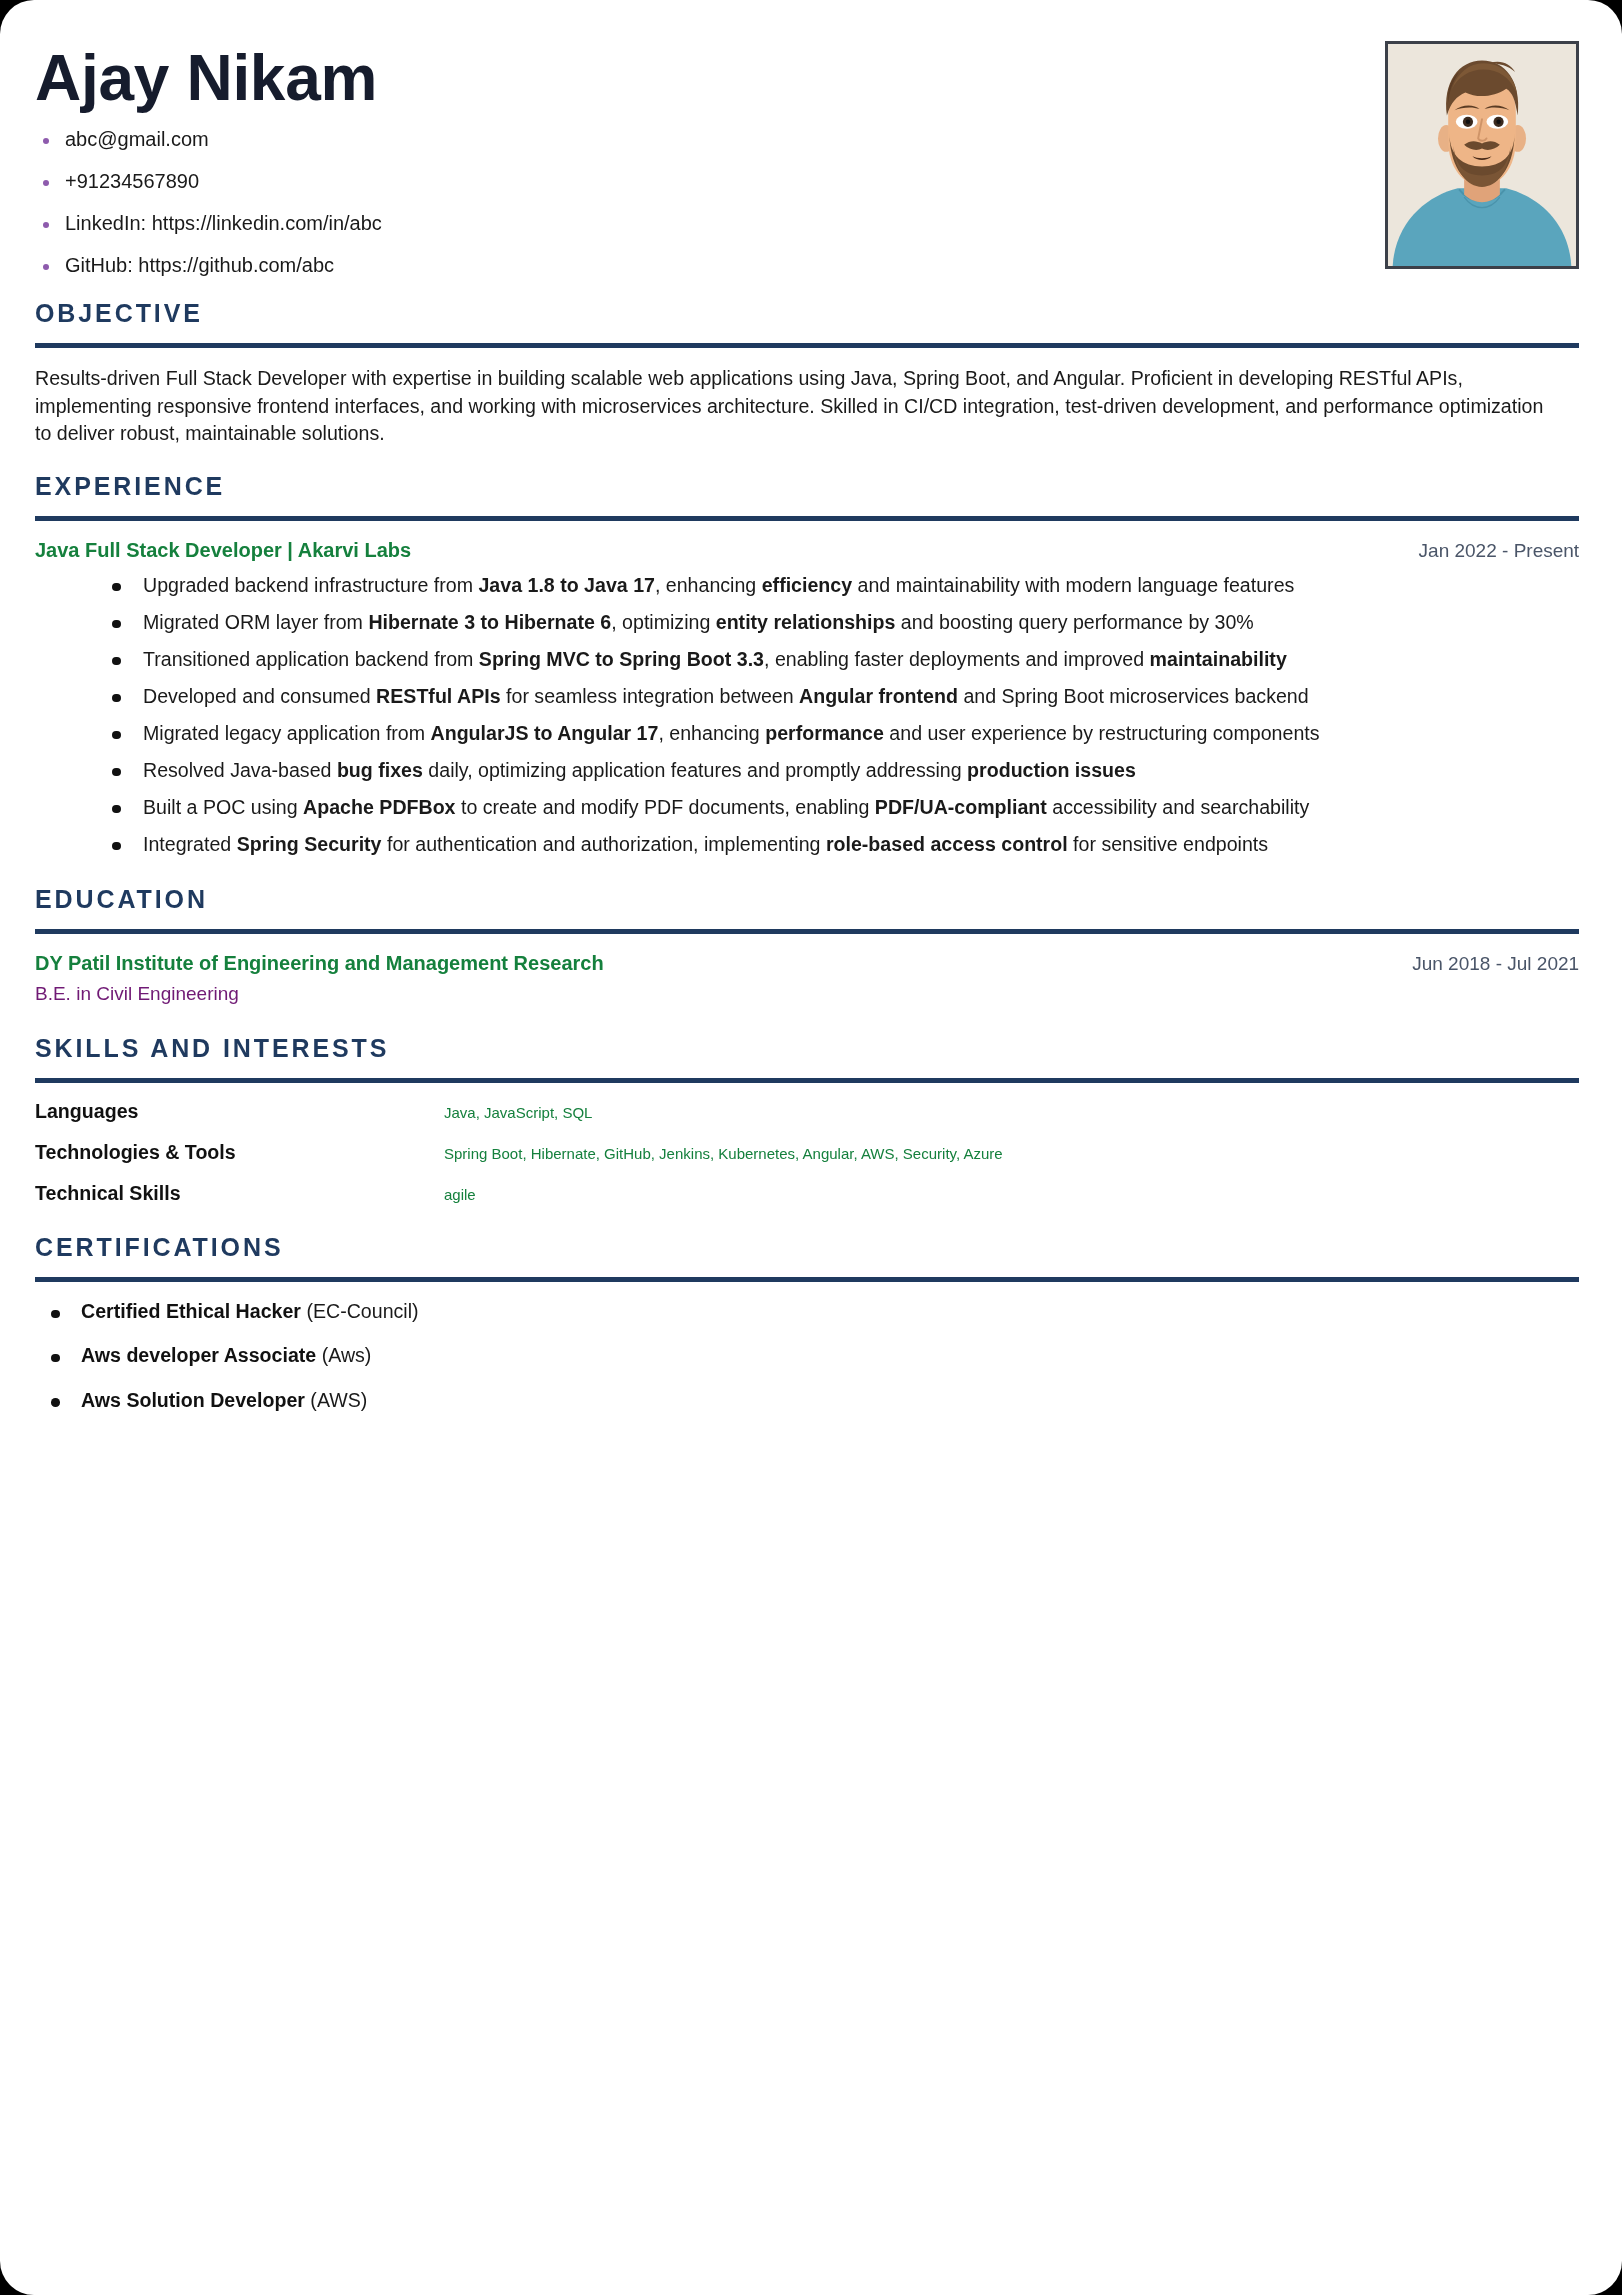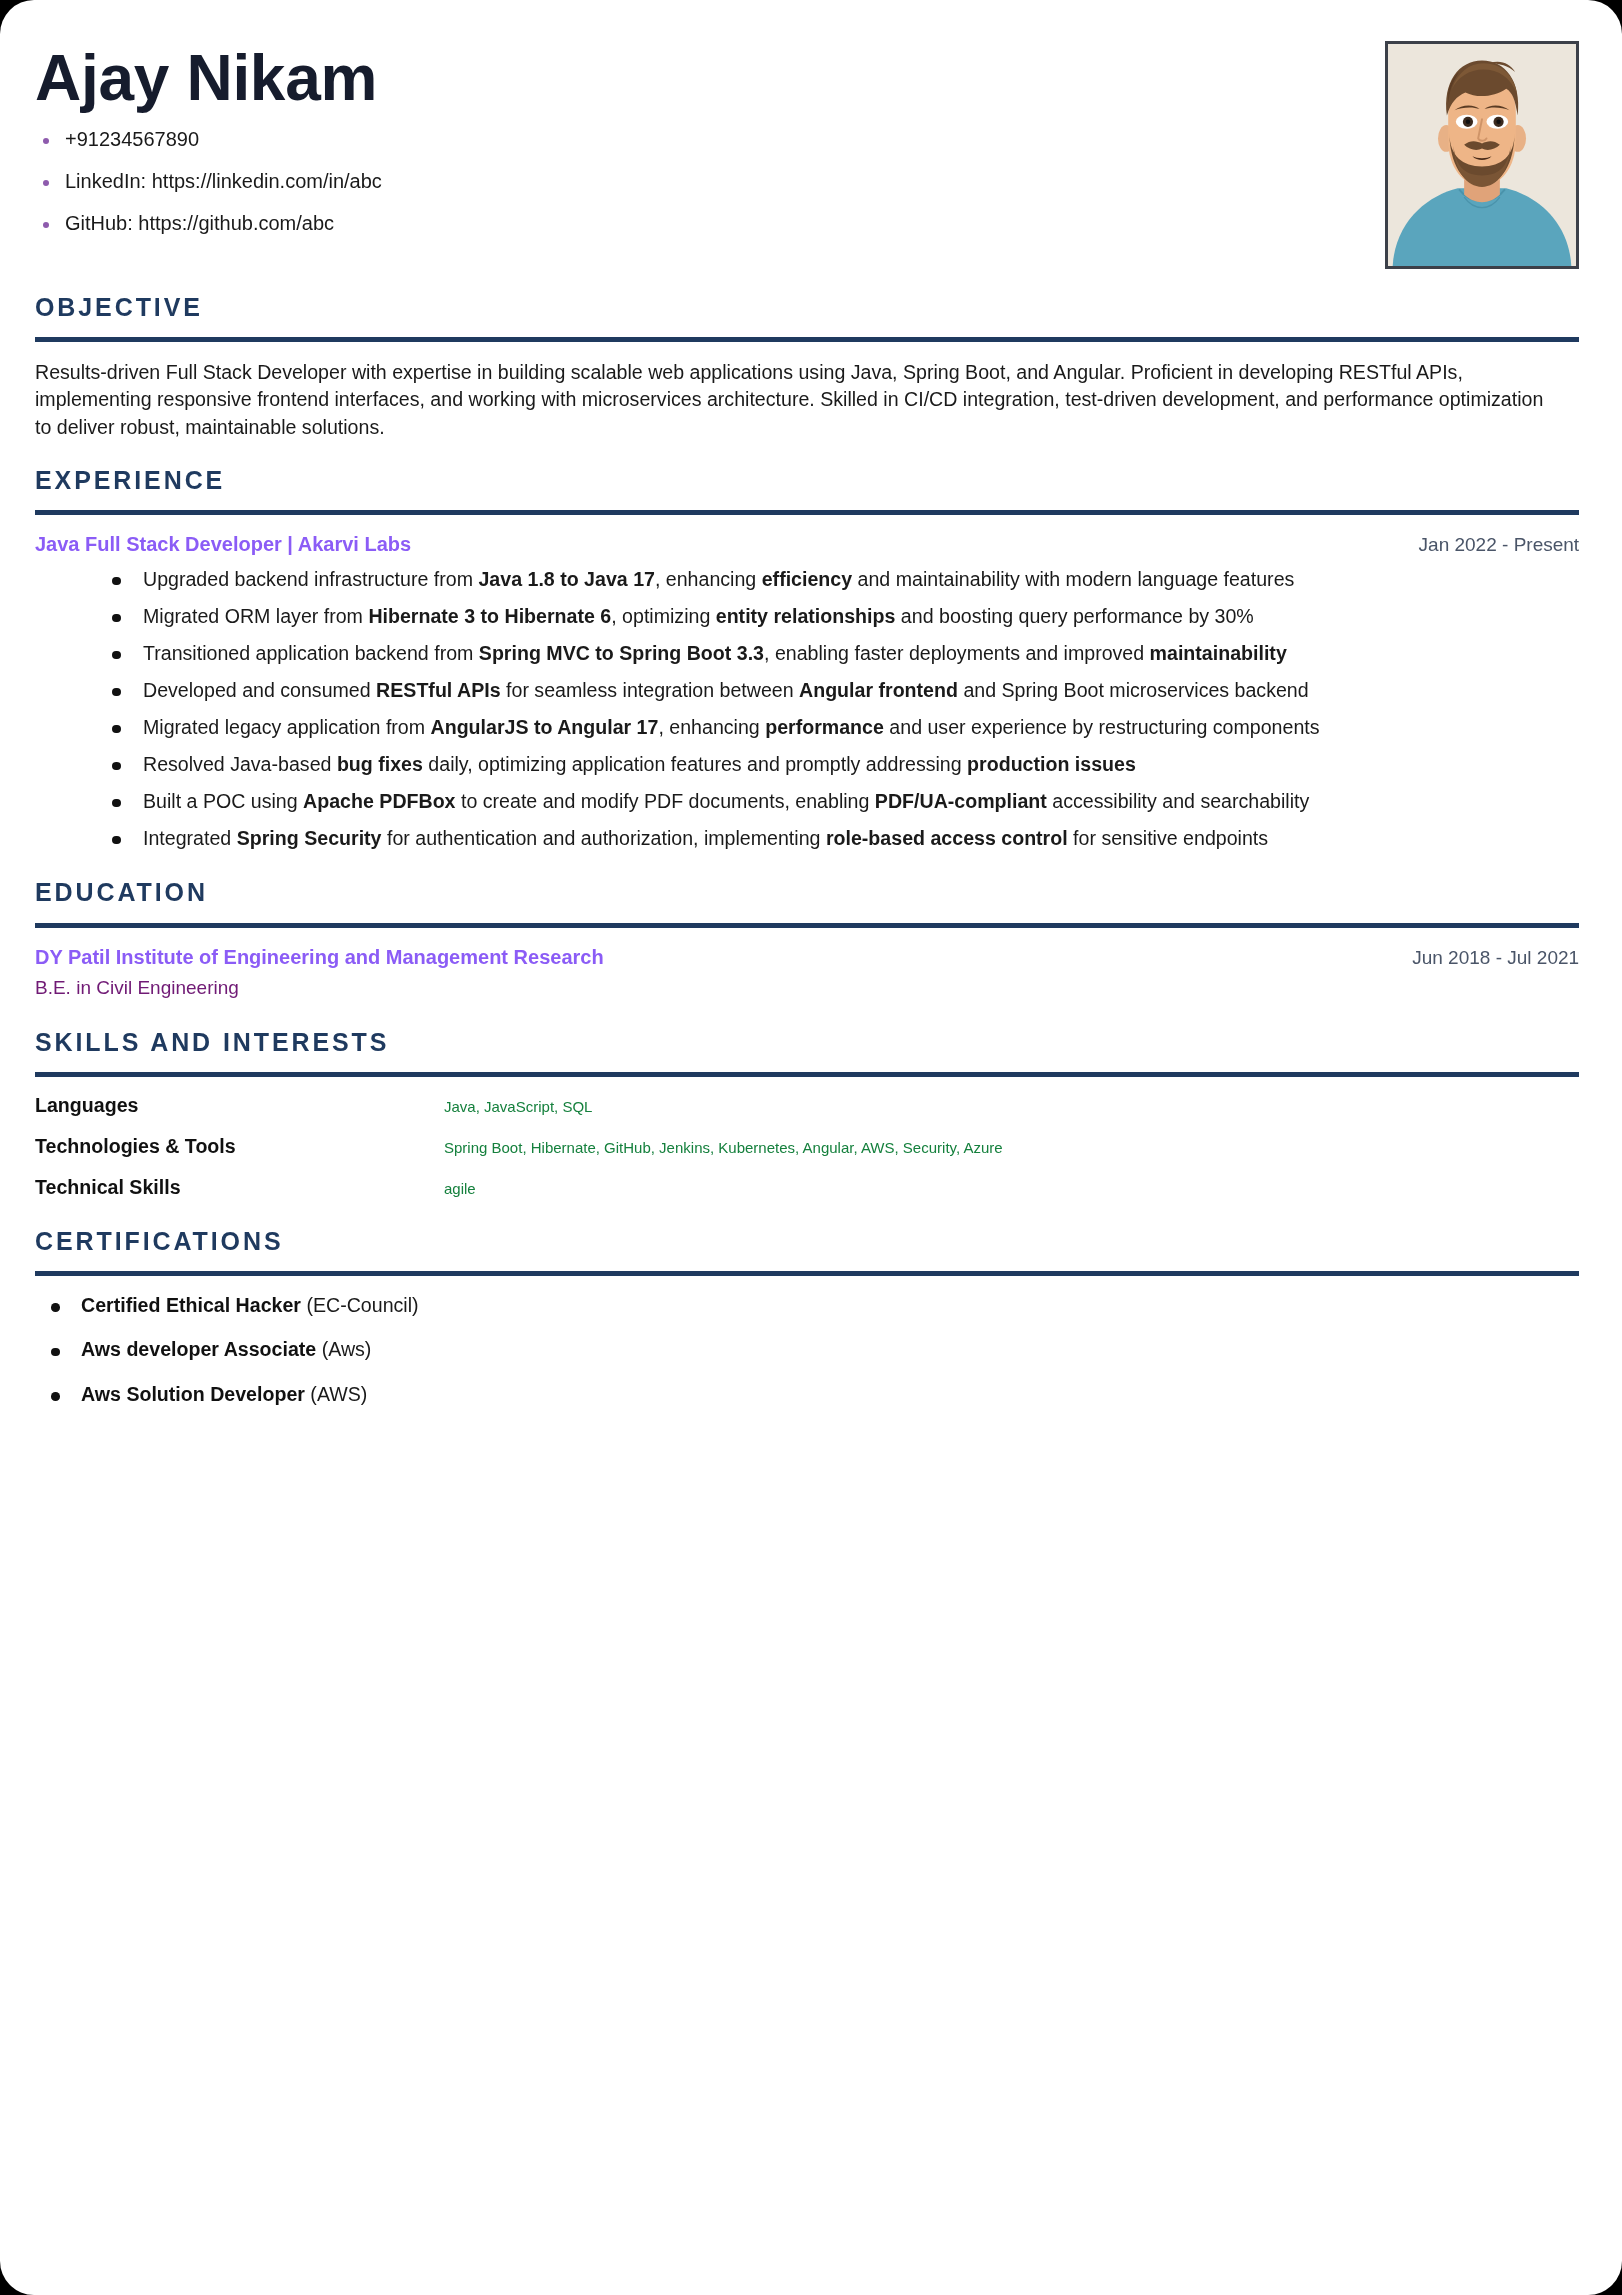--- a/index.html
+++ b/index.html
@@ -218,6 +218,10 @@
     <div class="header-left">
       <h1 class="name">Ajay Nikam</h1>
       <ul class="contact-list">
+        <li class="contact-item">
+          <span class="dot"></span>
+          <span>abc@gmail.com</span>
+        </li>
         <li class="contact-item">
           <span class="dot"></span>
           <span>+91234567890</span>

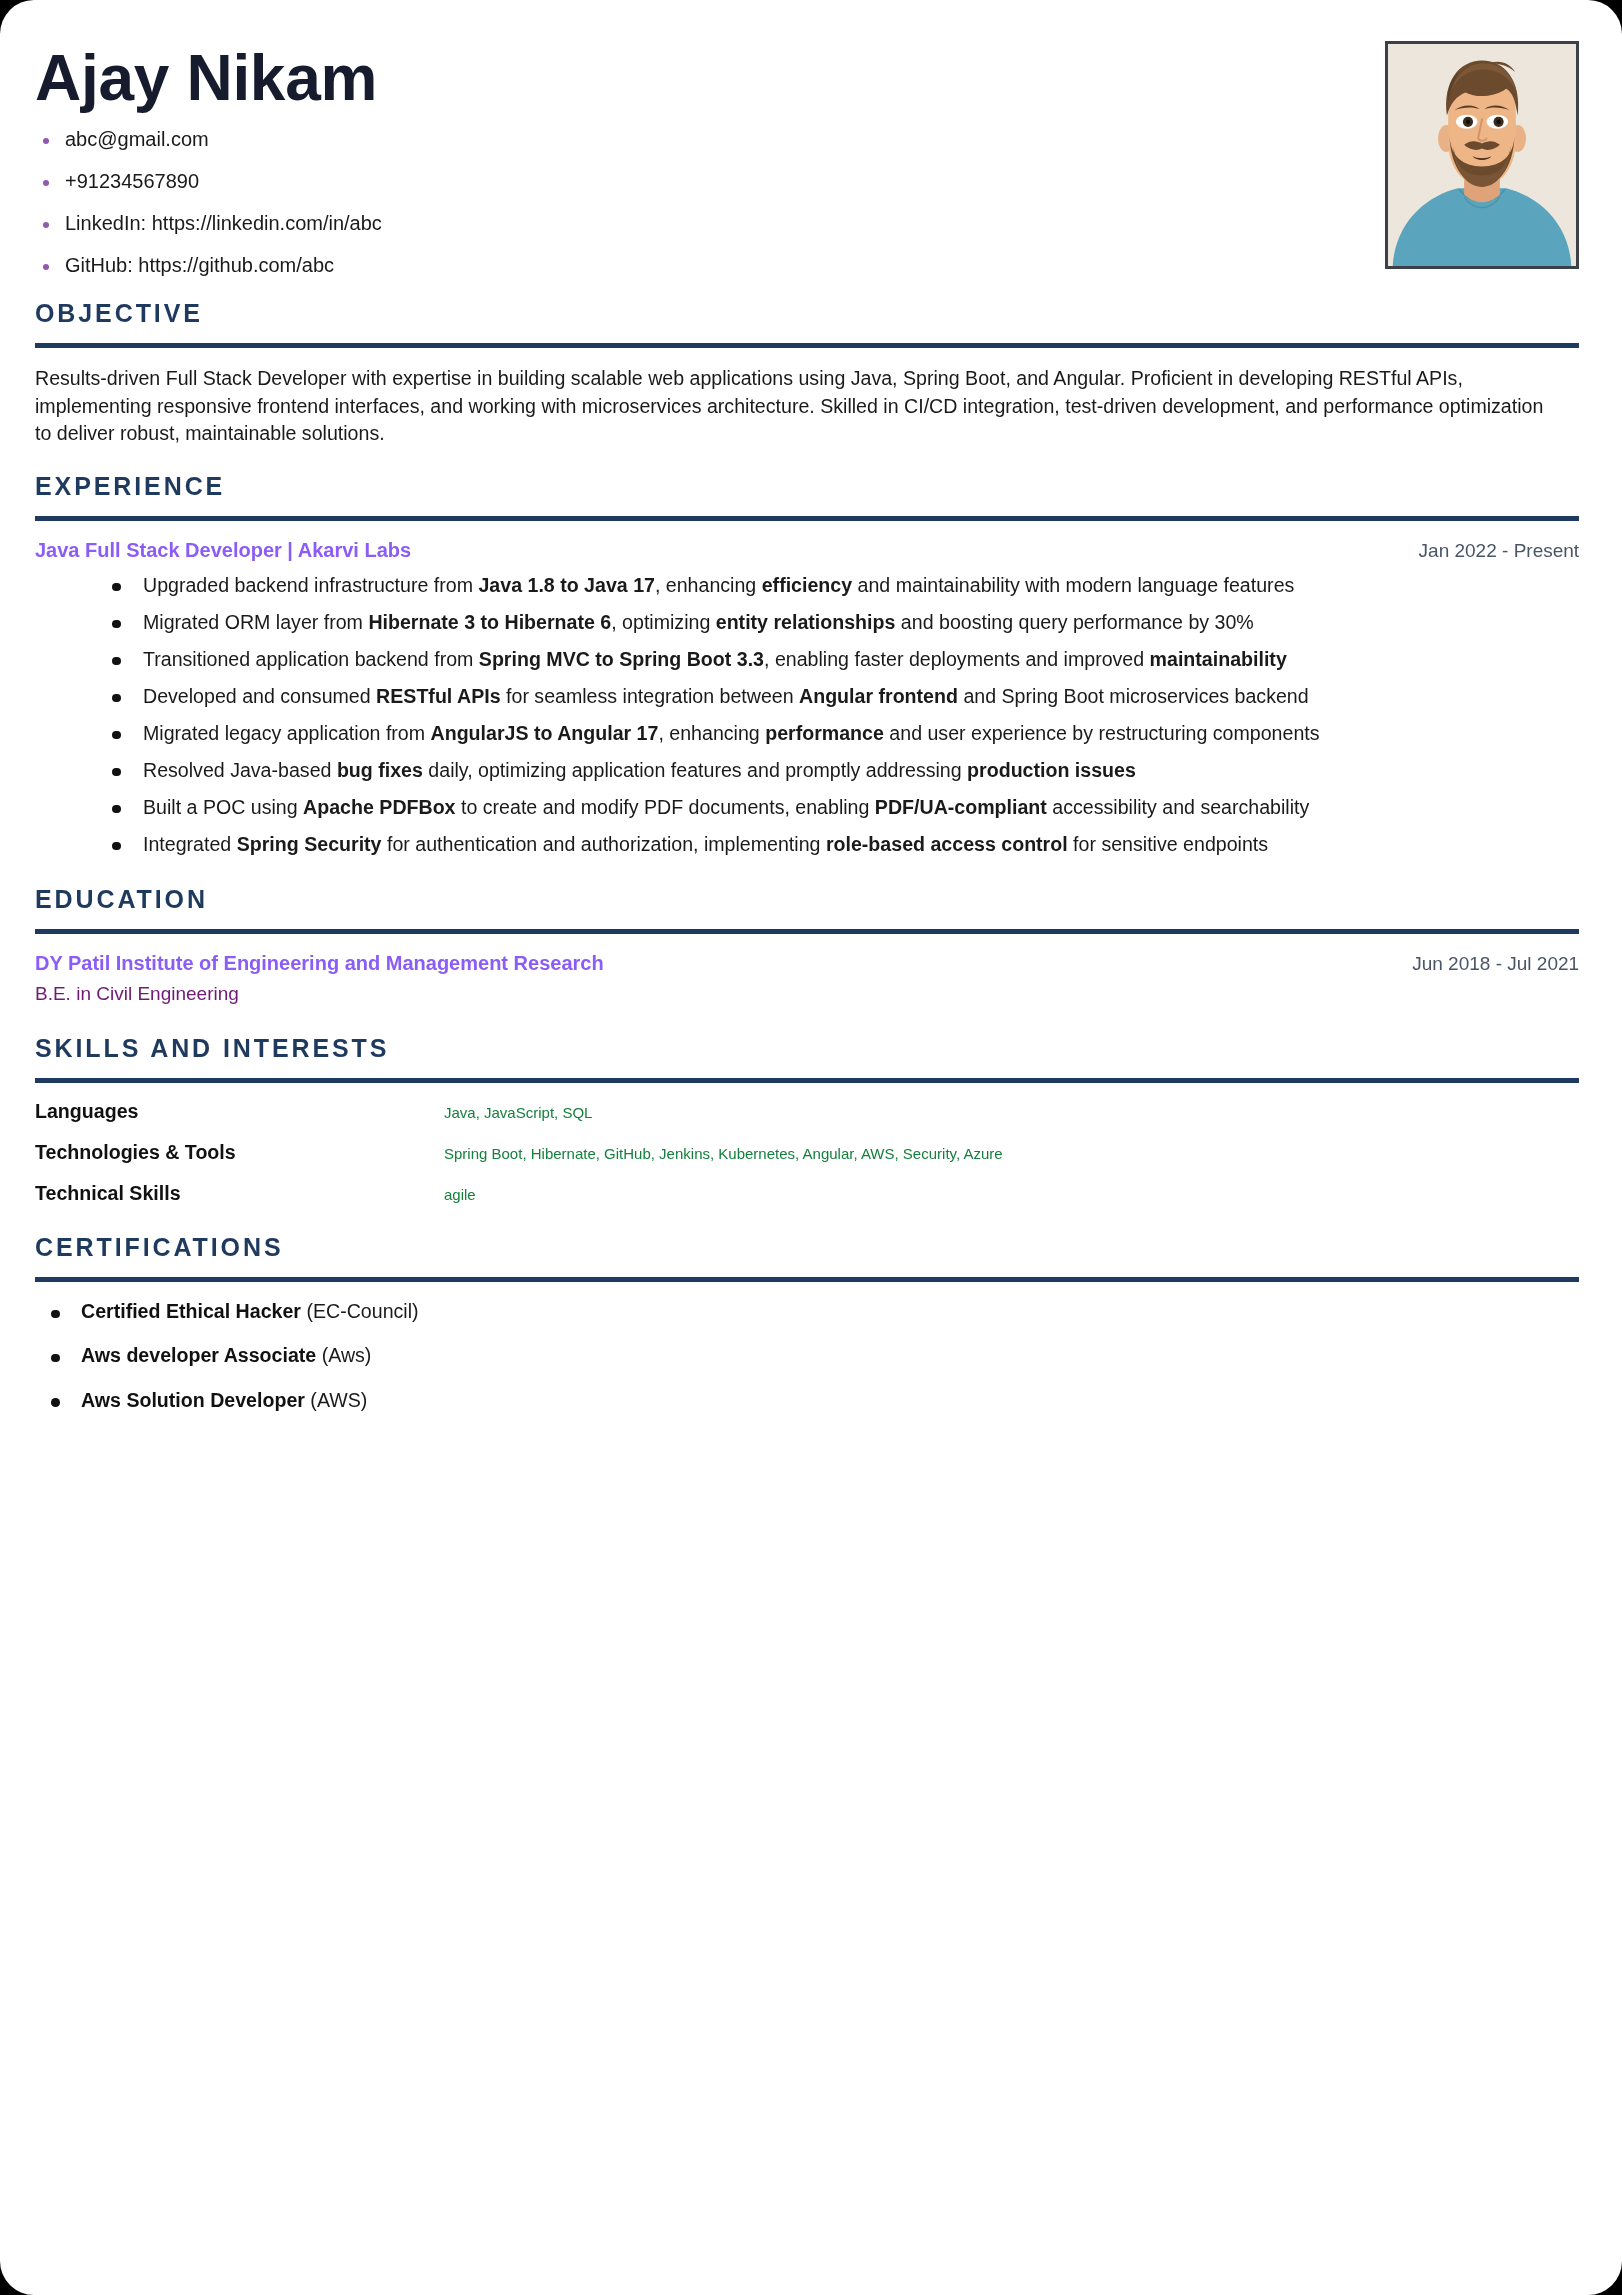--- a/index.html
+++ b/index.html
@@ -112,7 +112,7 @@
   .entry-title {
     font-size: 20px;
     font-weight: bold;
-    color: #8b5cf6;
+    color: #15803d;
     line-height: 1.2;
   }
   .entry-date {

